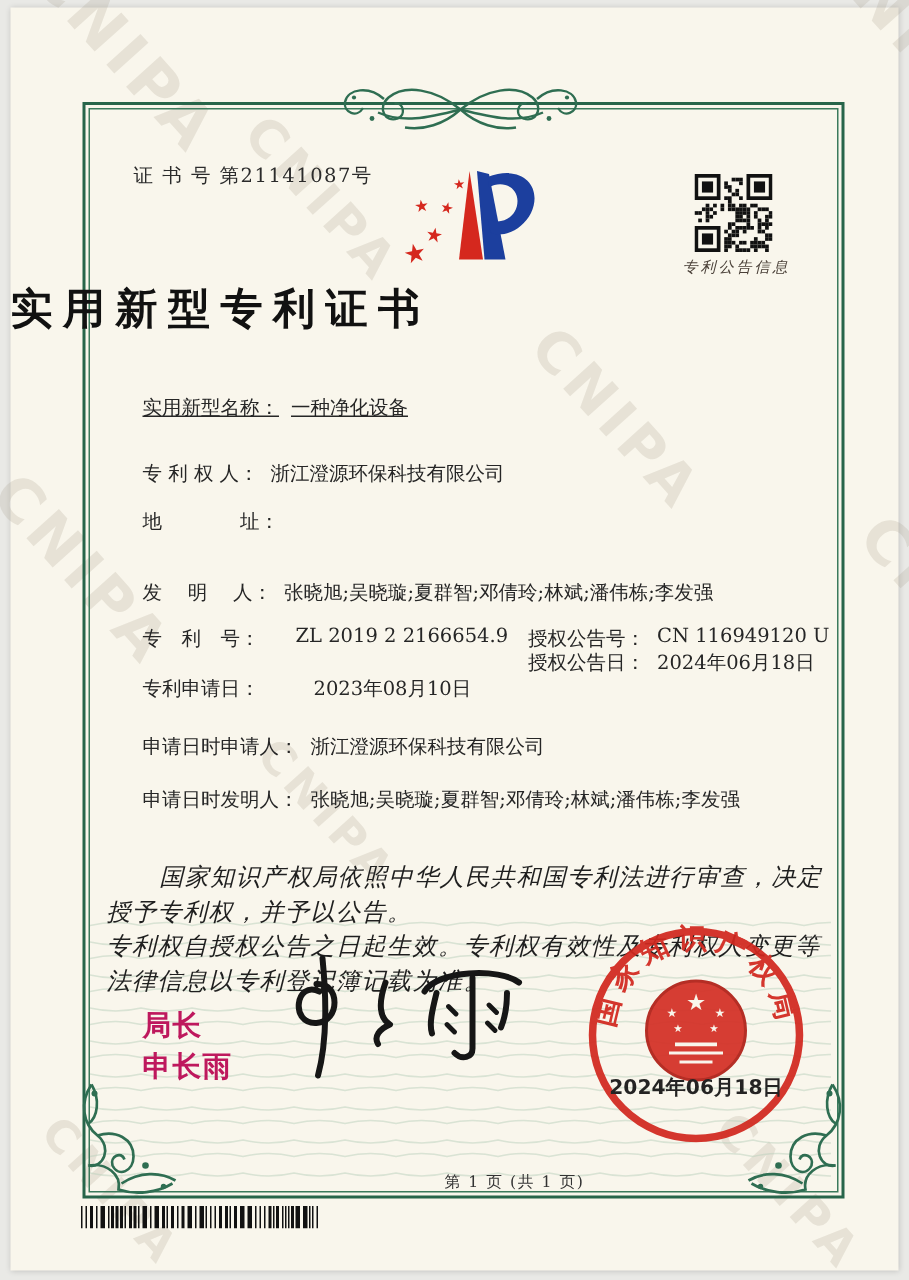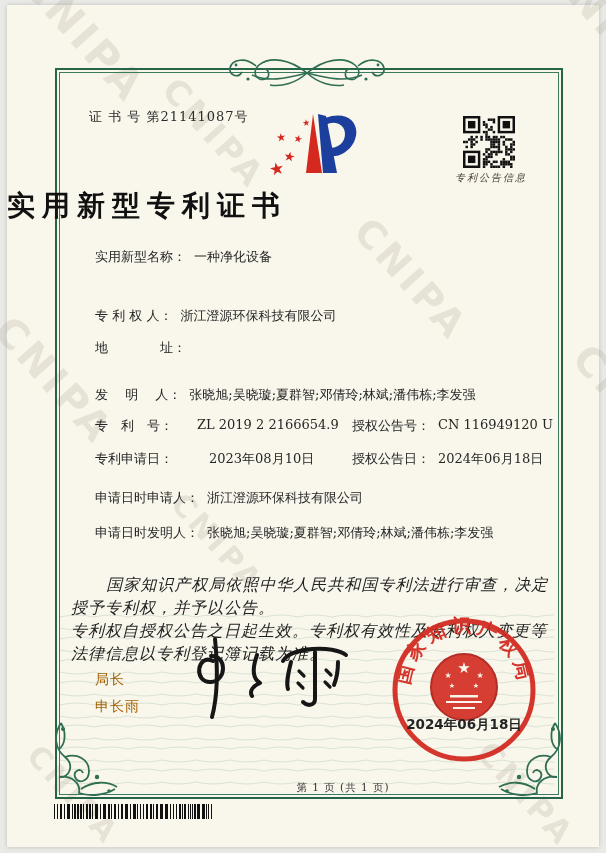--- a/index.html
+++ b/index.html
@@ -283,7 +283,7 @@
 
   <h1 id="title">实用新型专利证书</h1>
 
-  <div class="row" style="top:243px;">
+  <div class="row" style="top:258px;text-decoration:underline;">
     <span class="lbl">实用新型名称：</span>
     <span class="val">一种净化设备</span>
   </div>

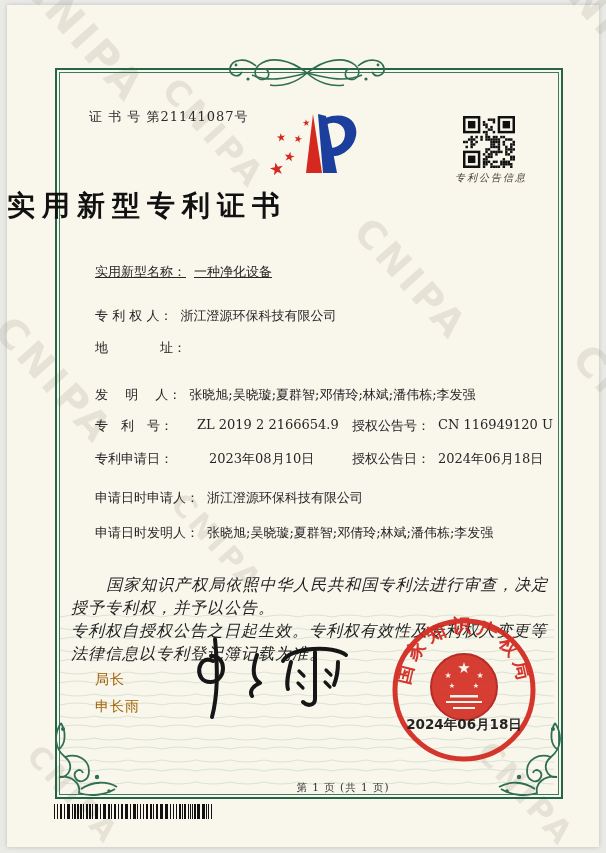--- a/index.html
+++ b/index.html
@@ -315,7 +315,7 @@
     <span class="lbl">专利申请日：</span>
     <span class="val">2023年08月10日</span>
   </div>
-  <div class="row col2" style="top:445px;">
+  <div class="row col2" style="top:428px;">
     <span class="lbl">授权公告日：</span>
     <span class="val">2024年06月18日</span>
   </div>

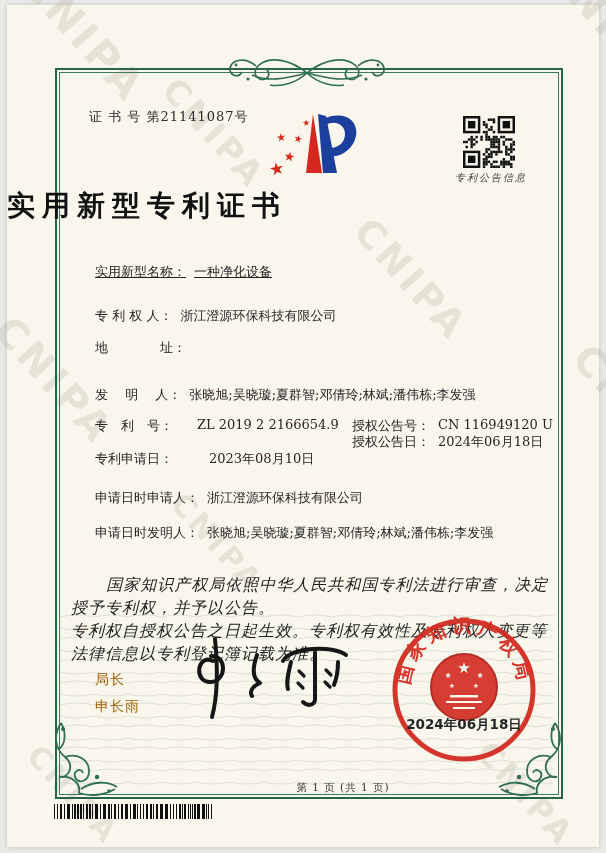--- a/index.html
+++ b/index.html
@@ -52,7 +52,7 @@
   
   .director-label{
     position:absolute;font-family:"DejaVu Sans","Liberation Sans",sans-serif;
-    font-size:14px;font-weight:400;color:#a16207;letter-spacing:1px;
+    font-size:19px;font-weight:700;color:#be185d;letter-spacing:1px;
   }
   
   #footer-page{

